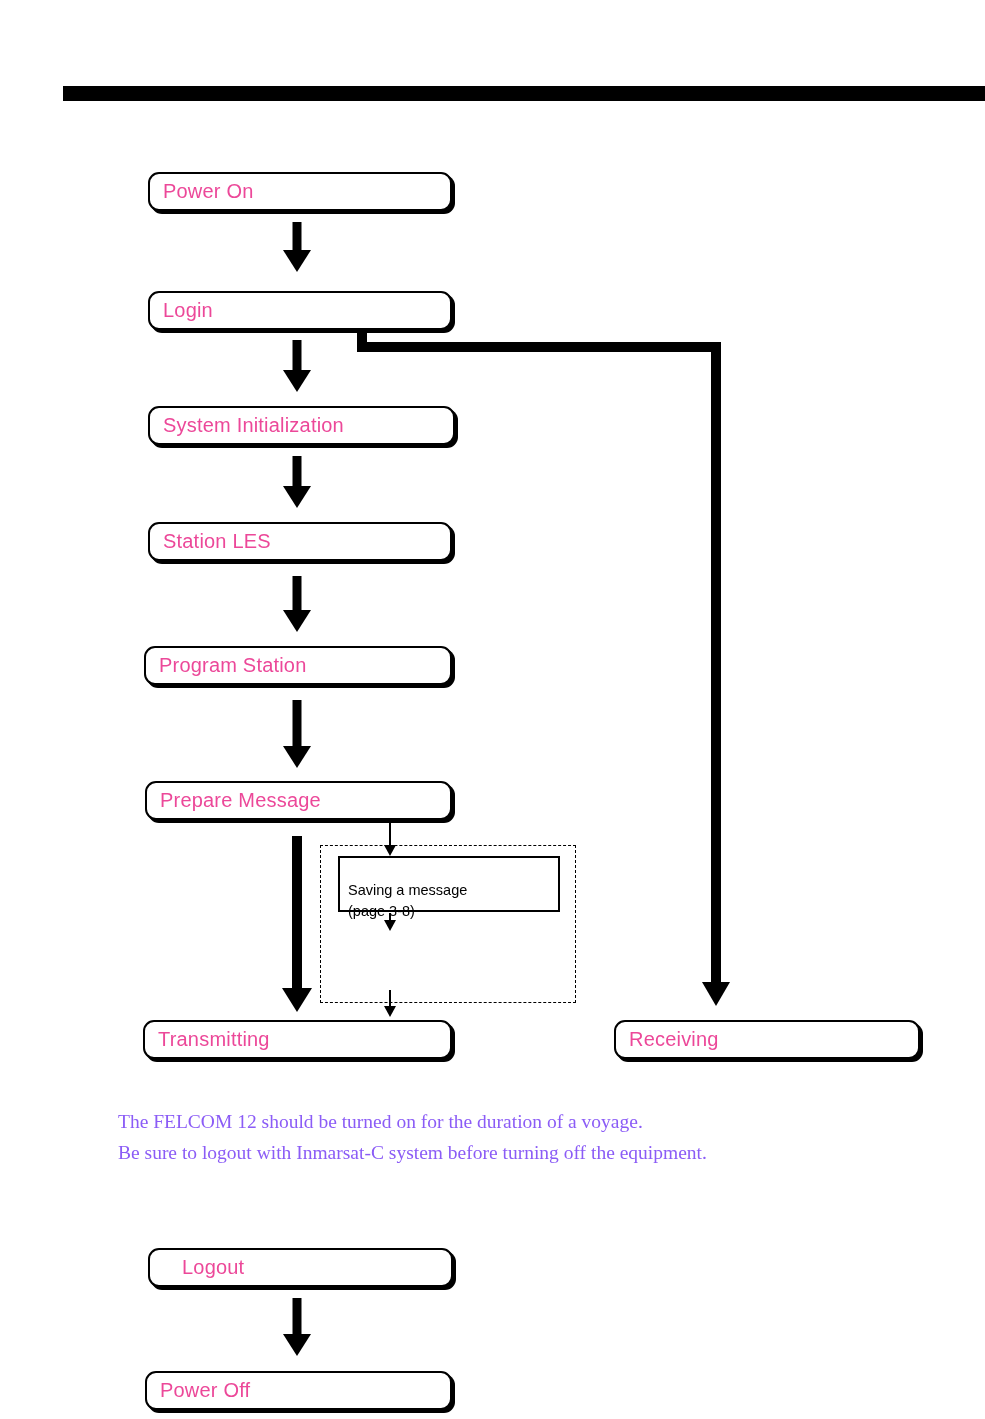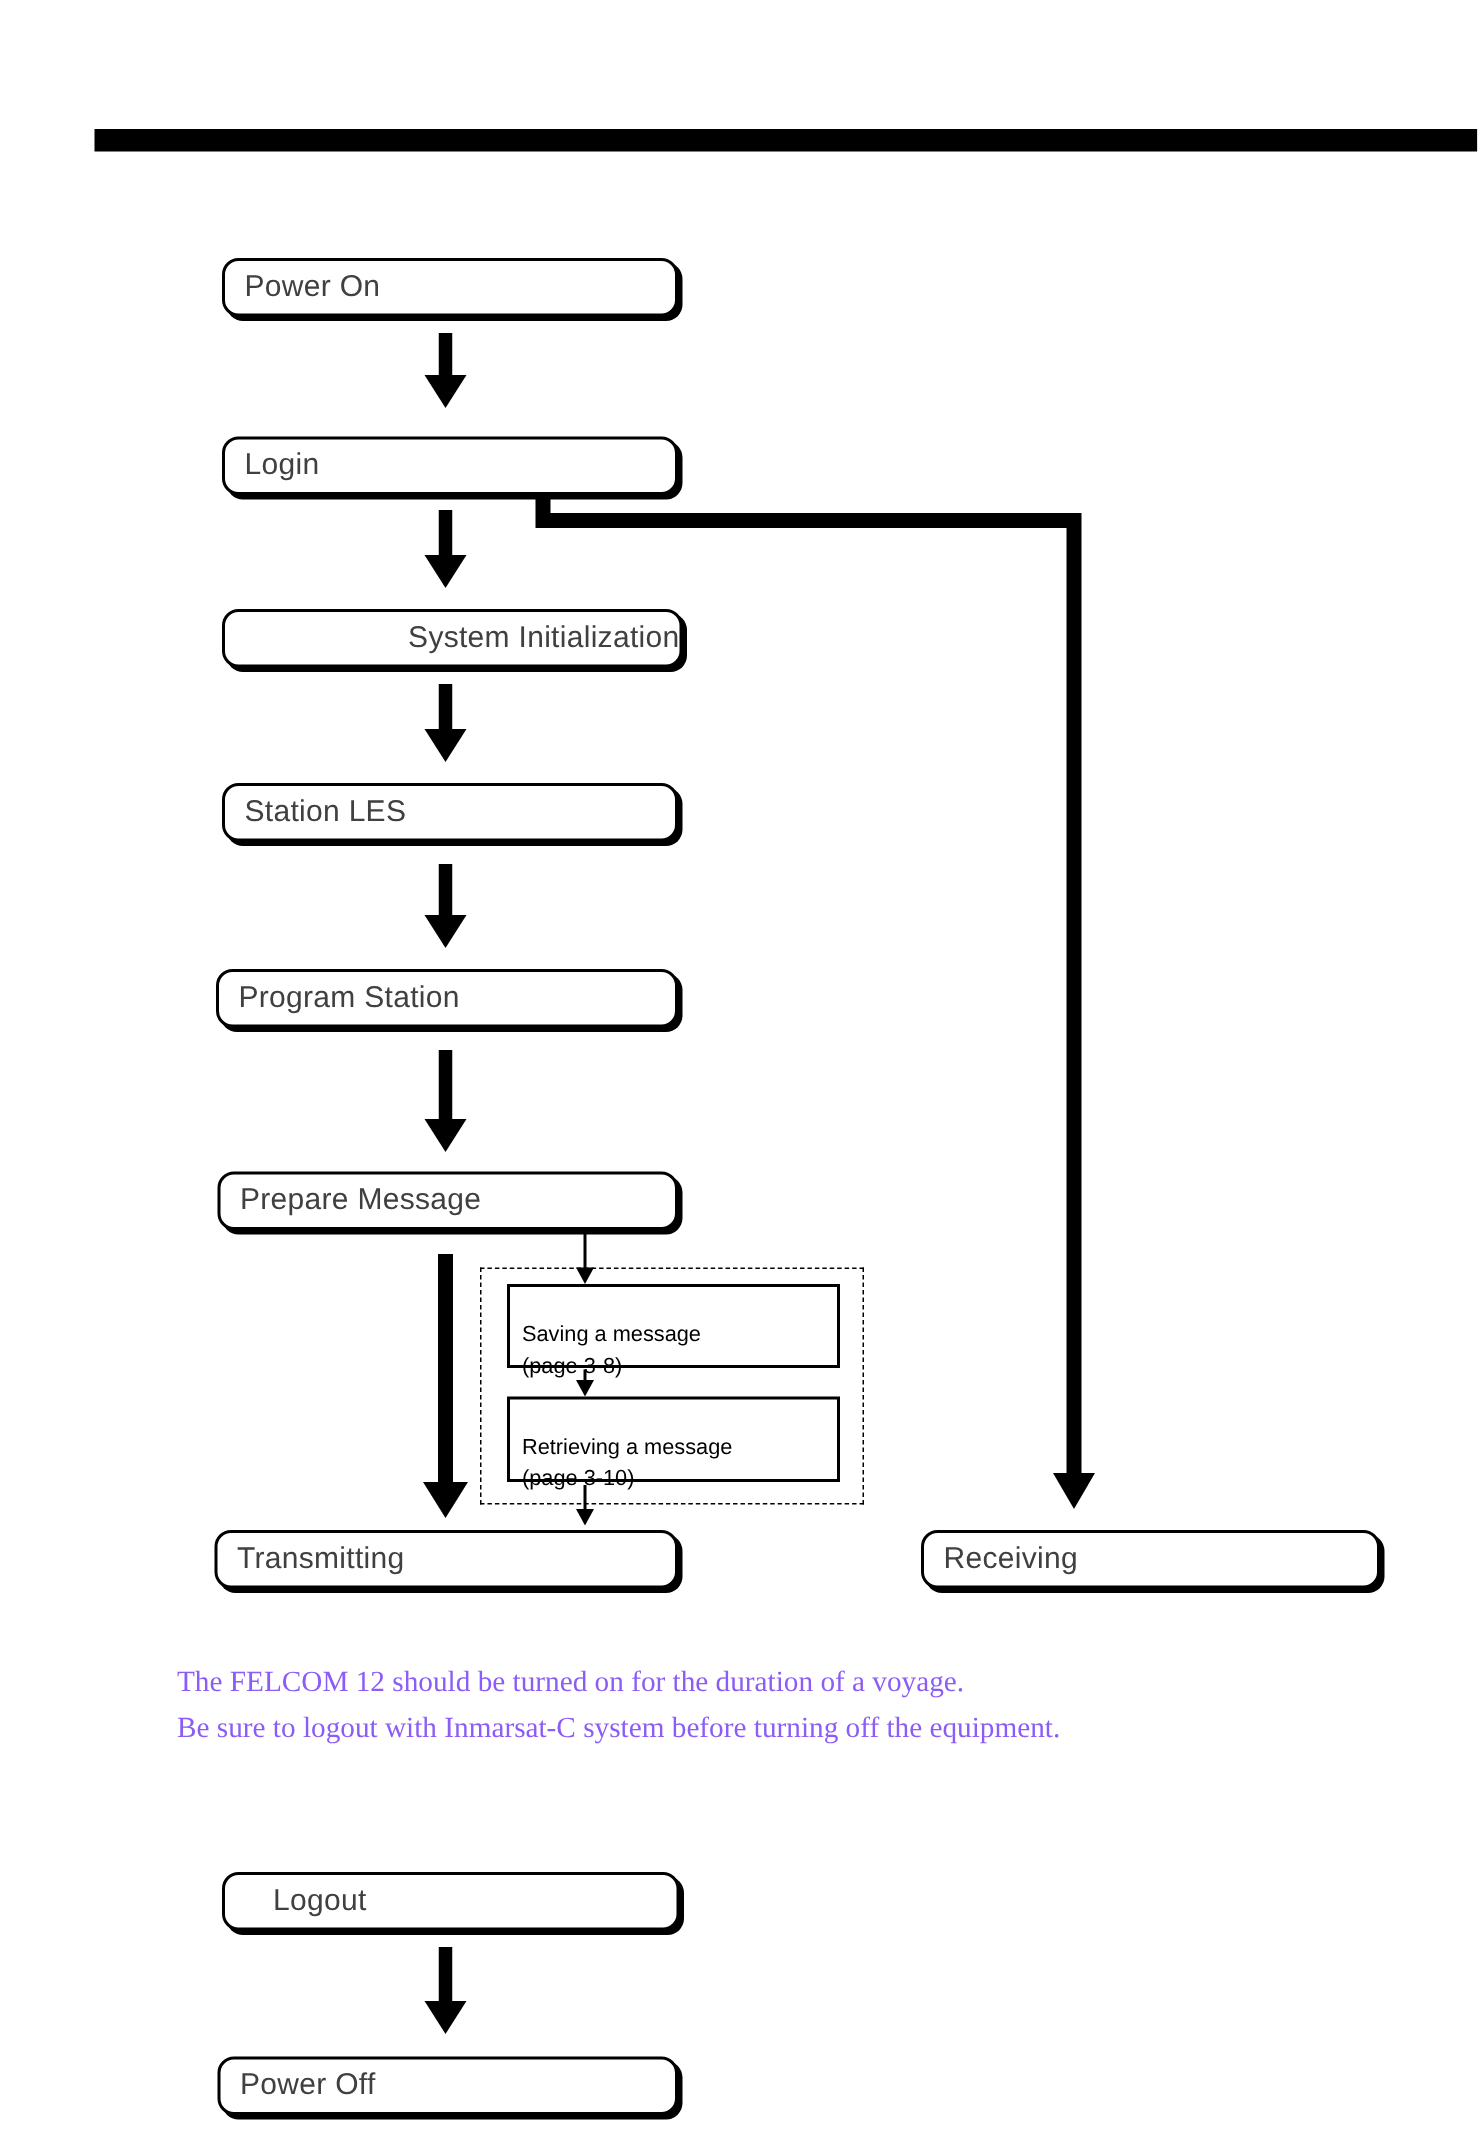--- a/index.html
+++ b/index.html
@@ -42,7 +42,7 @@
     align-items: center;
     padding-left: 13px;
     font-size: 20px;
-    color: #404040;
+    color: #ec4899;
     letter-spacing: 0.2px;
   }
   .dashed-box {

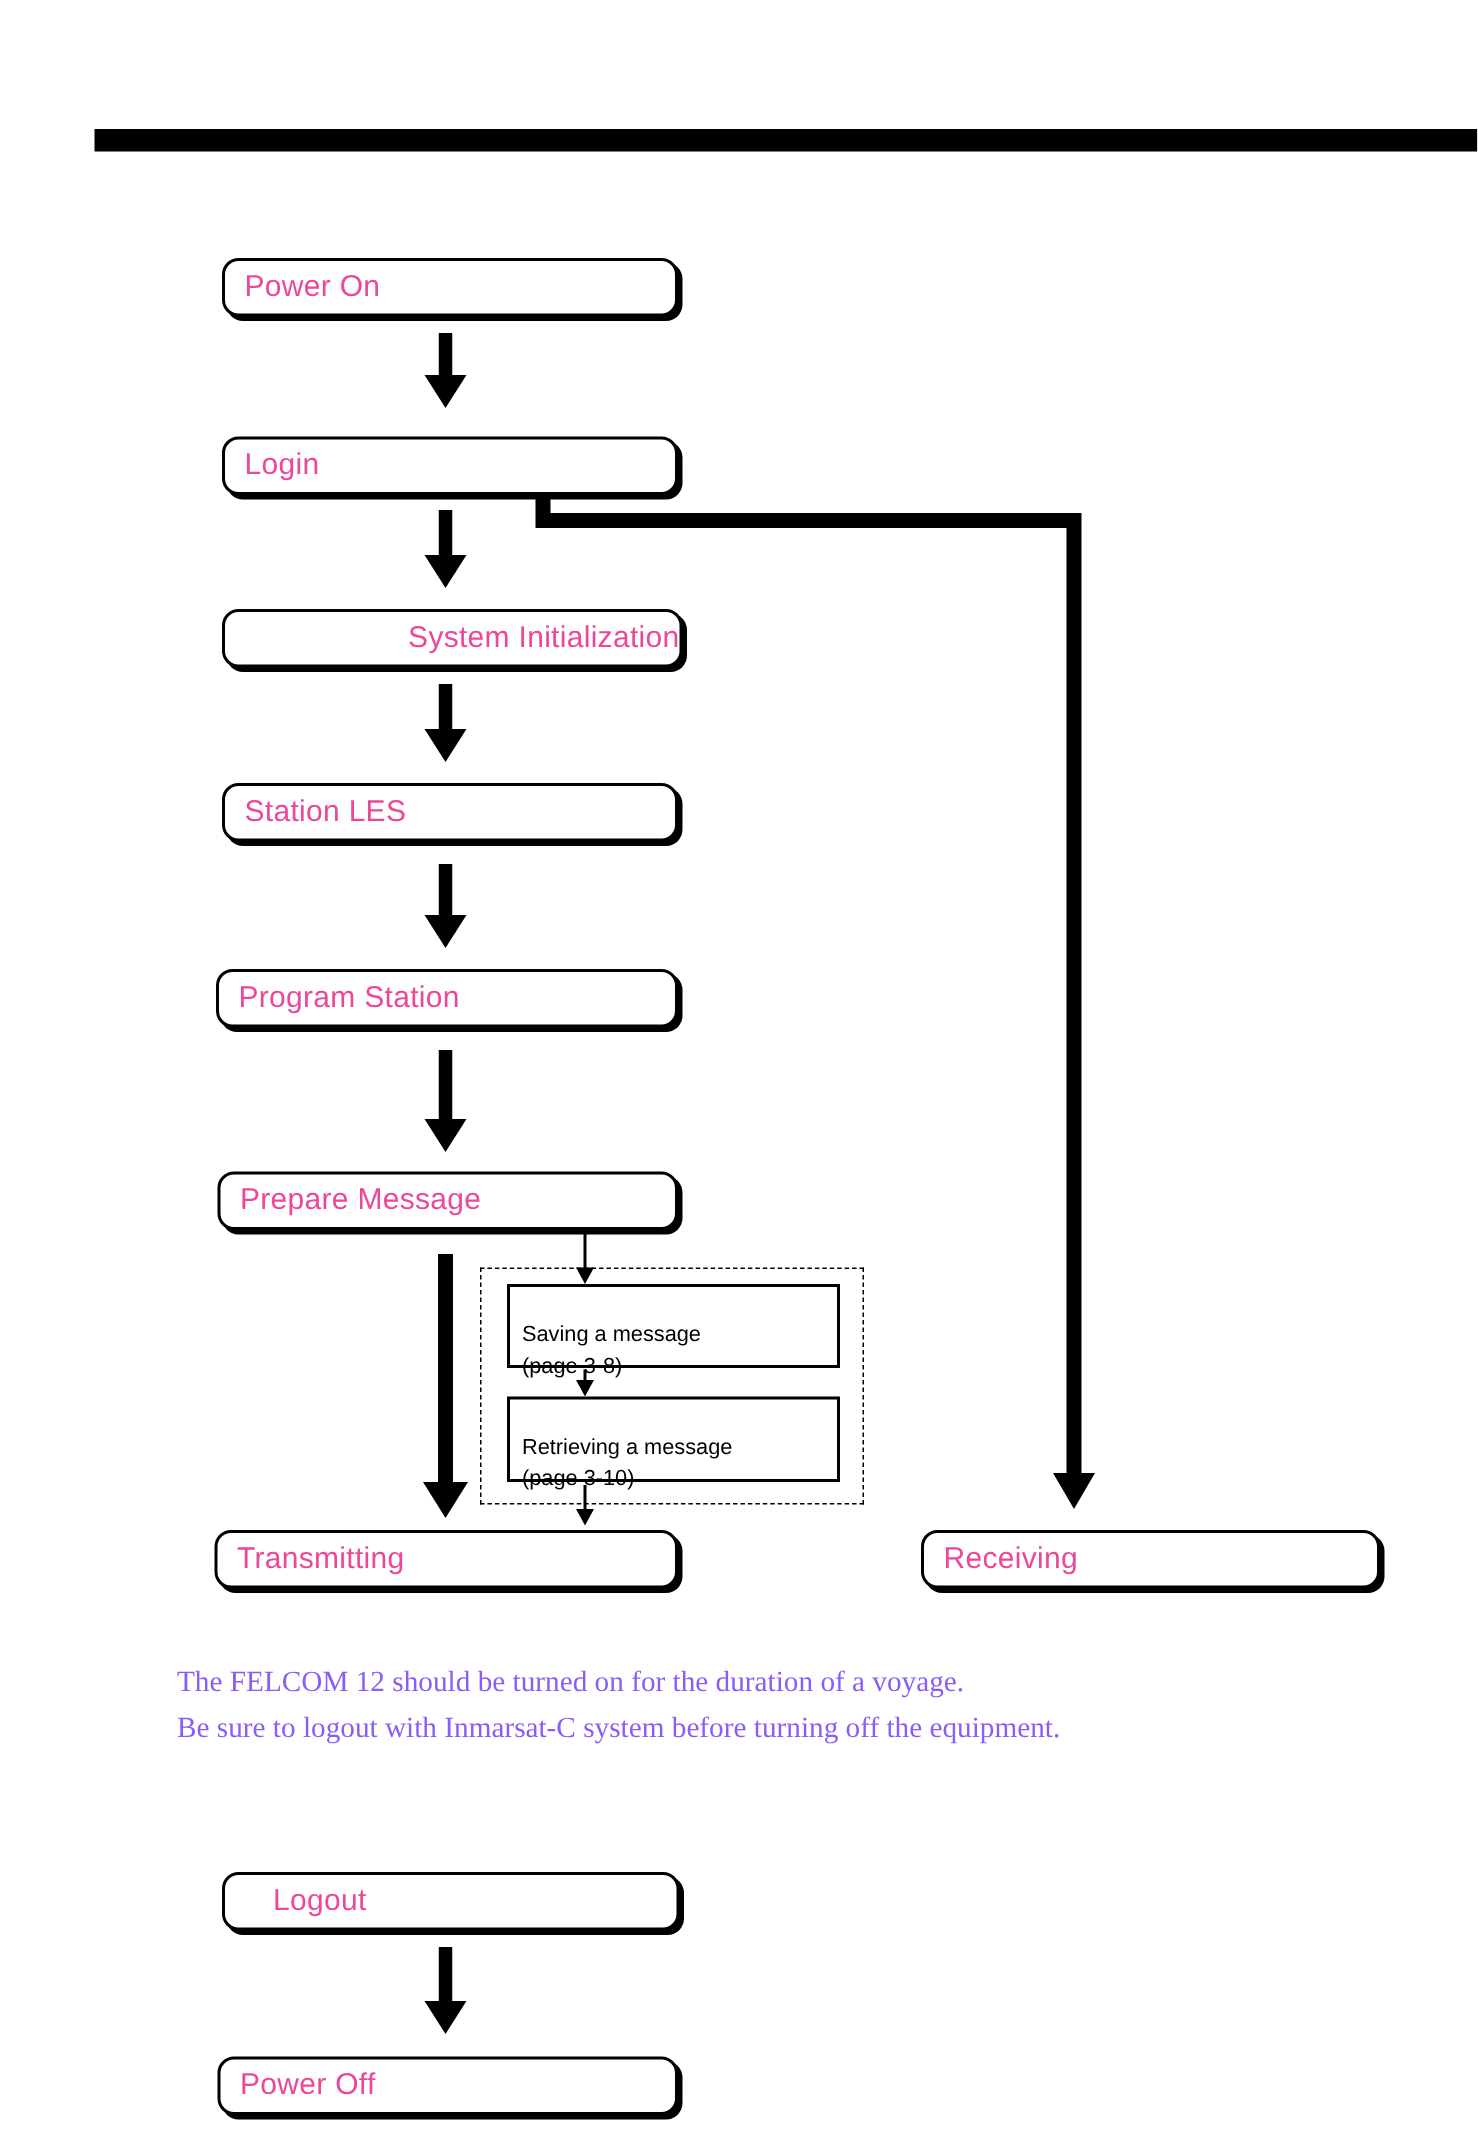--- a/index.html
+++ b/index.html
@@ -141,7 +141,7 @@
     <span>Login</span>
   </div>
 
-  <div class="flow-box" style="left:148px; top:406px; width:307px;justify-content:flex-end;">
+  <div class="flow-box" style="left:148px; top:406px; width:307px;">
     <span>System Initialization</span>
   </div>
 

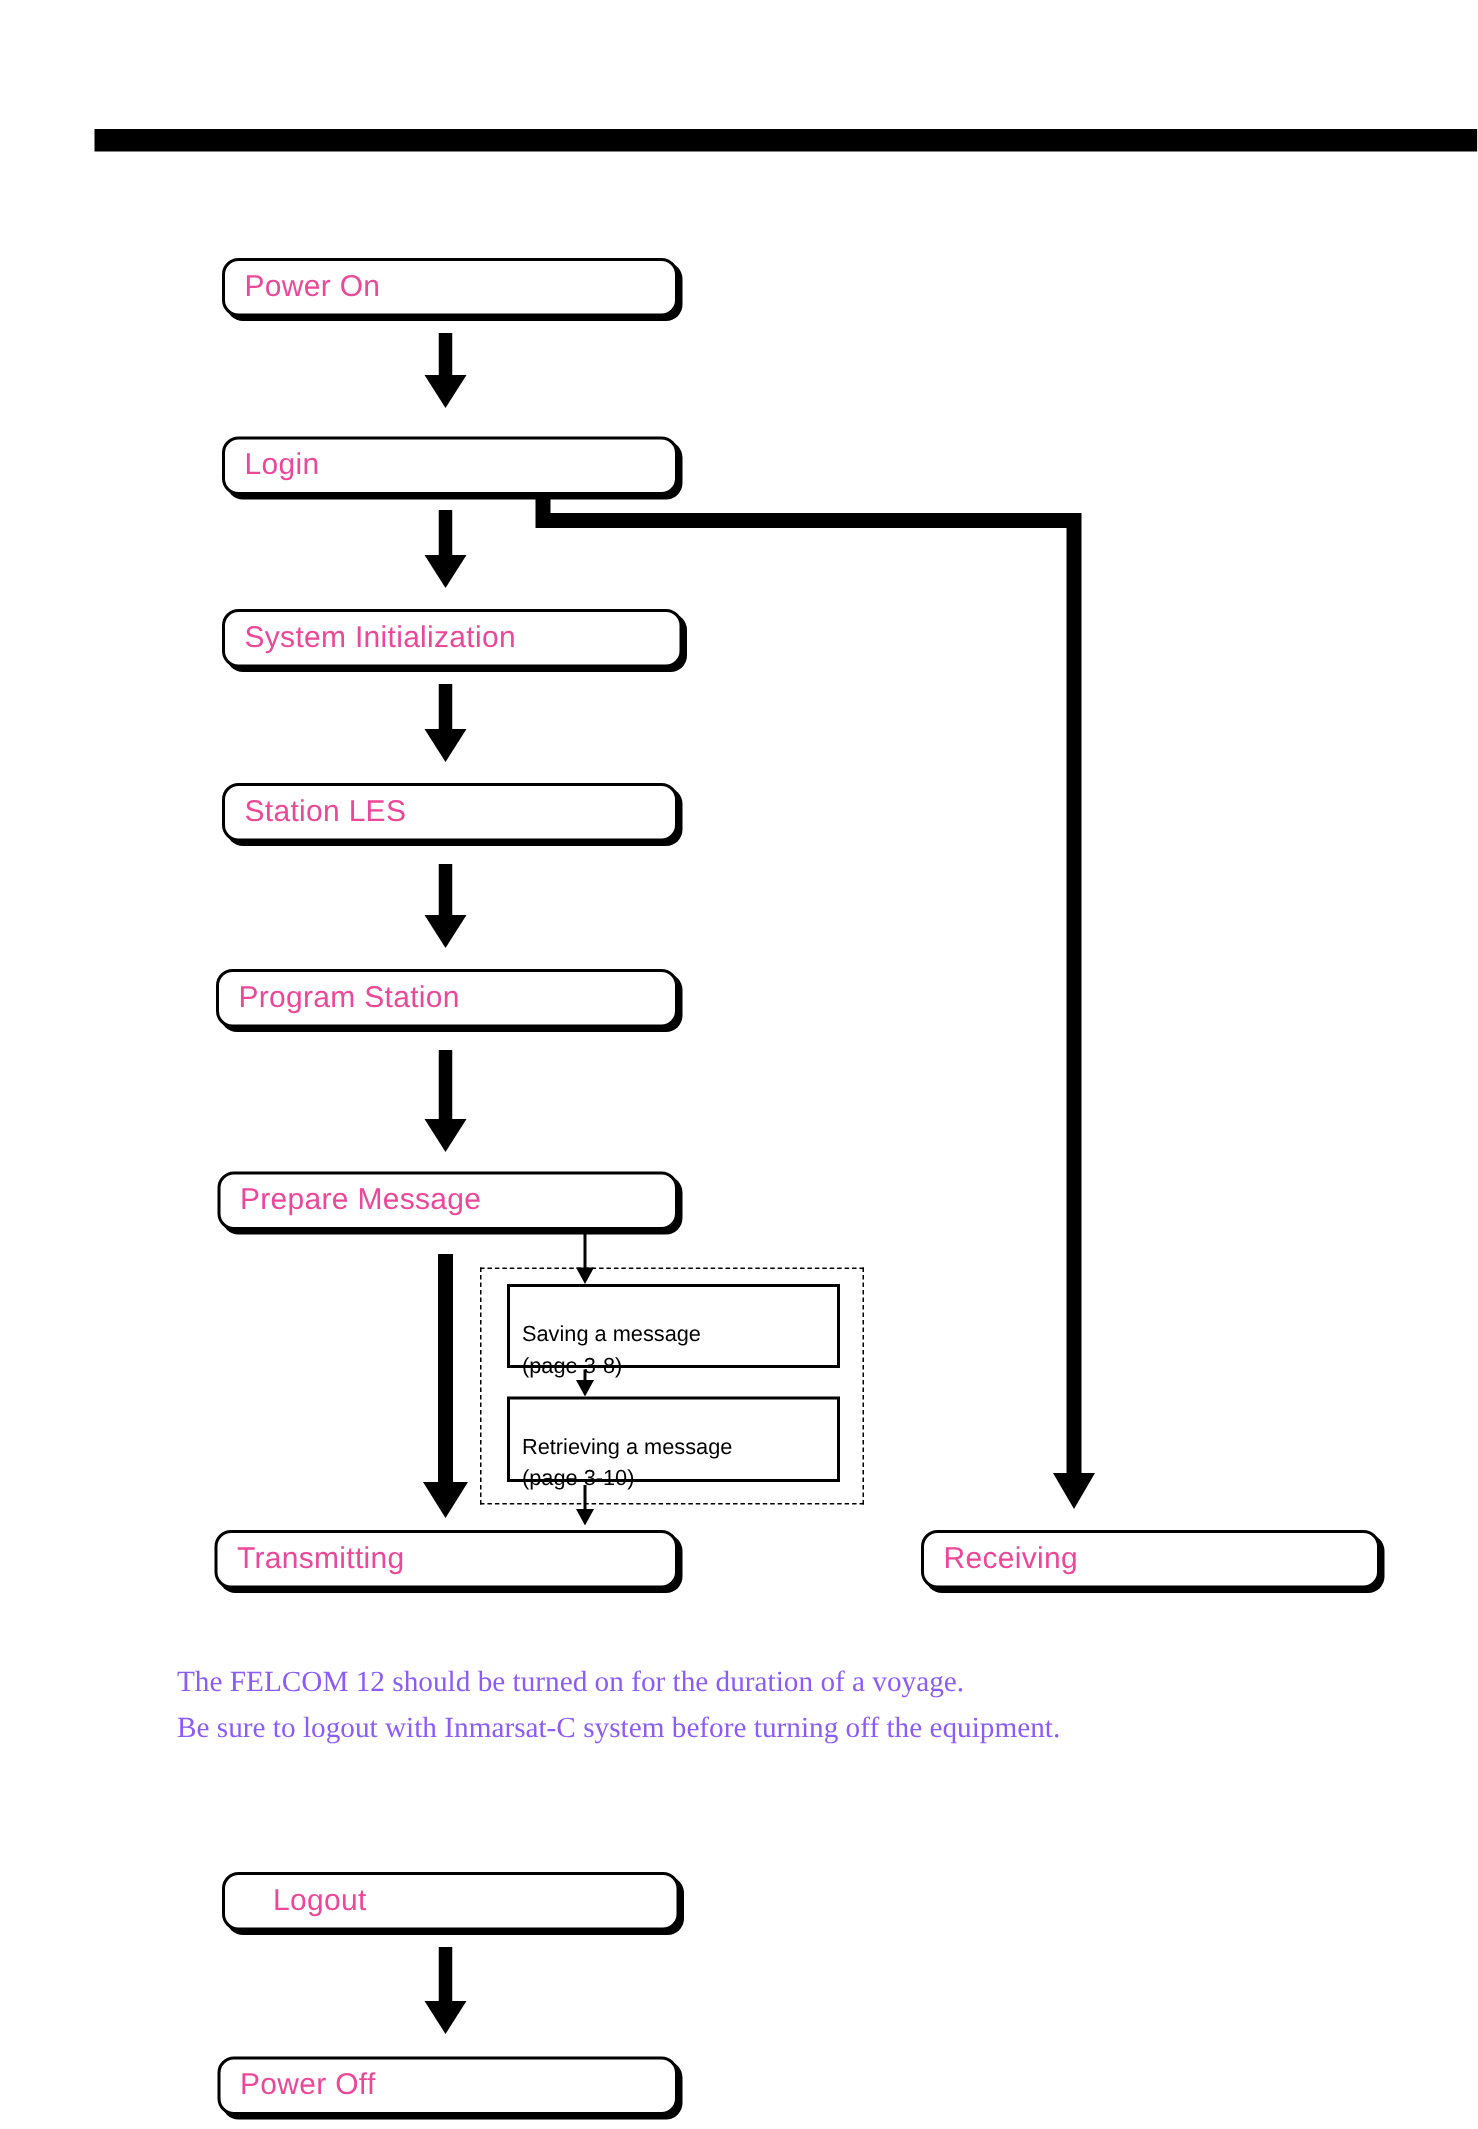--- a/index.html
+++ b/index.html
@@ -164,10 +164,6 @@
     <span class="line">(page 3-8)</span>
   </div>
 
-  <div class="sub-box" style="left:338px; top:931px; width:222px; height:57px;">
-    <span class="line">Retrieving a message</span>
-    <span class="line">(page 3-10)</span>
-  </div>
 
   <div class="flow-box" style="left:143px; top:1020px; width:309px;align-items:center;">
     <span>Transmitting</span>

